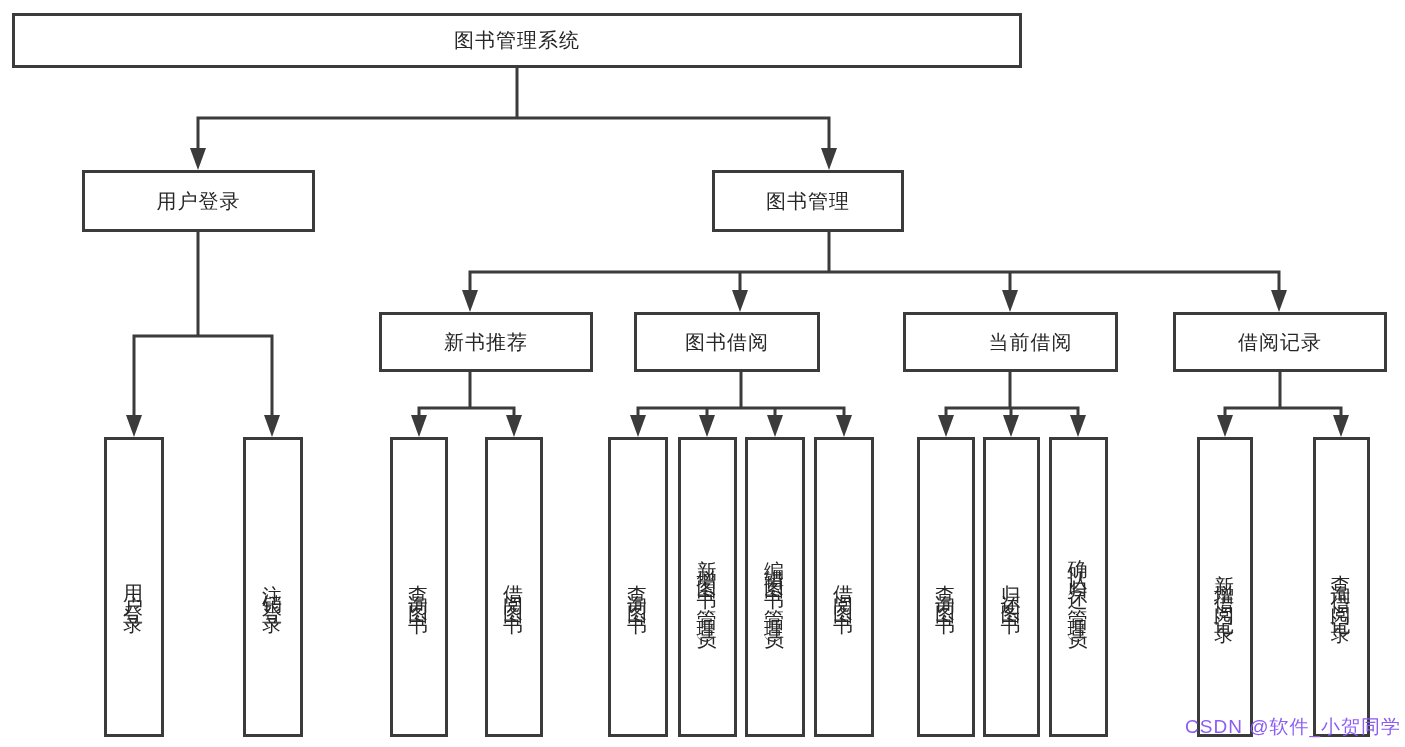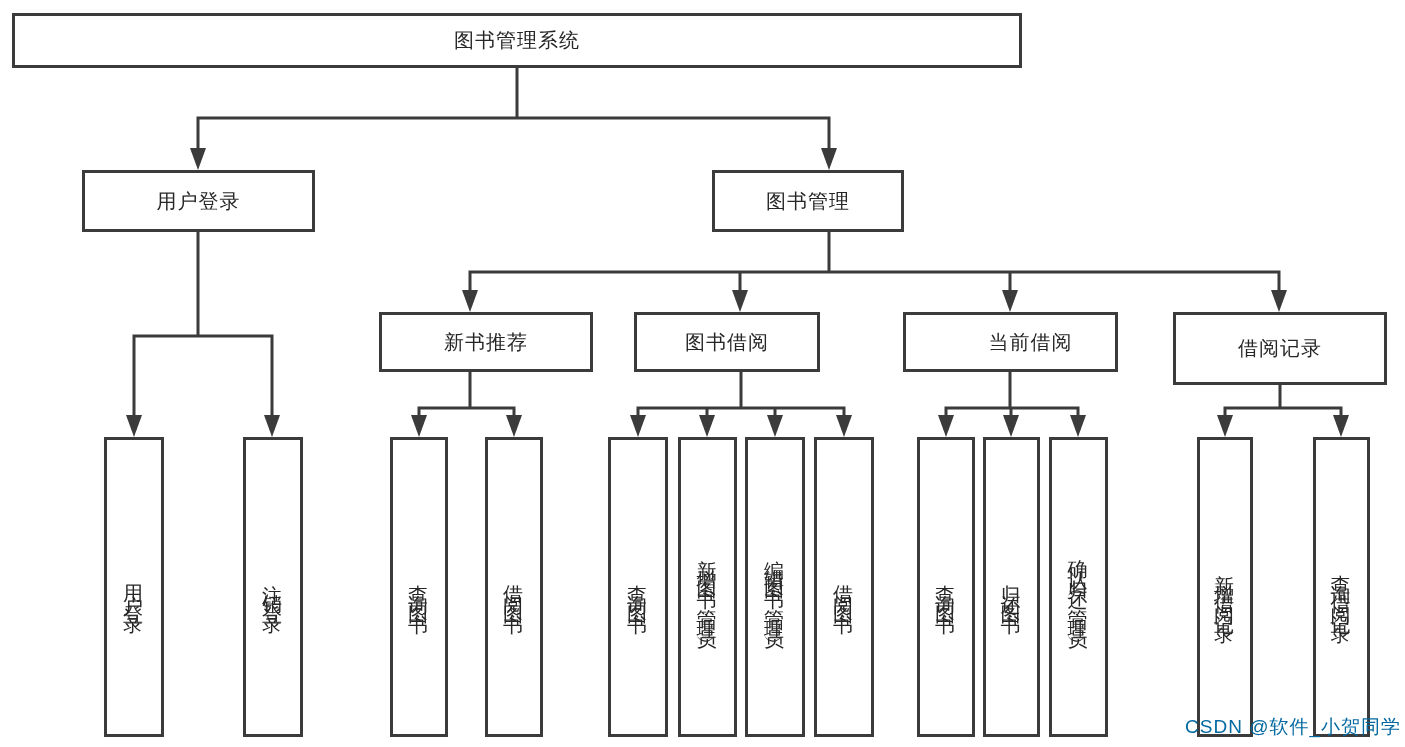--- a/index.html
+++ b/index.html
@@ -96,7 +96,7 @@
   <div class="node" style="left:363px; top:312px; width:214px; height:60px;margin-left:16px;">新书推荐</div>
   <div class="node" style="left:634px; top:312px; width:186px; height:60px;">图书借阅</div>
   <div class="node" style="left:903px; top:312px; width:215px; height:60px;padding-left:40px;">当前借阅</div>
-  <div class="node" style="left:1173px; top:312px; width:214px; height:73px;">借阅记录</div>
+  <div class="node" style="left:1173px; top:312px; width:214px; height:60px;">借阅记录</div>
 
   <div class="node v" style="left:104px; top:437px; width:60px; height:300px;">用户登录</div>
   <div class="node v" style="left:243px; top:437px; width:60px; height:300px;">注销登录</div>

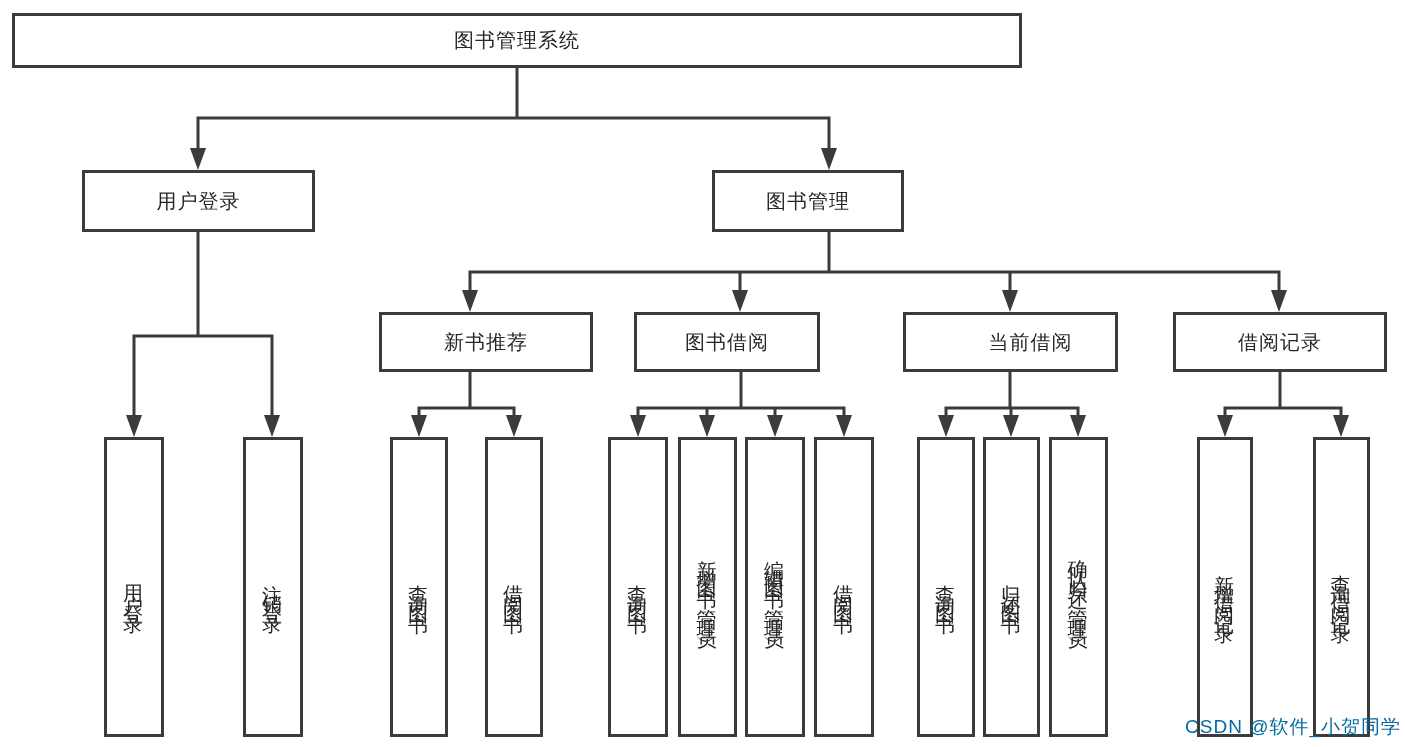--- a/index.html
+++ b/index.html
@@ -43,7 +43,7 @@
     top: 714px;
     z-index: 5;
     font-size: 19px;
-    color: #0369a1;
+    color: #8b5cf6;
     letter-spacing: 1px;
   }
 </style>

